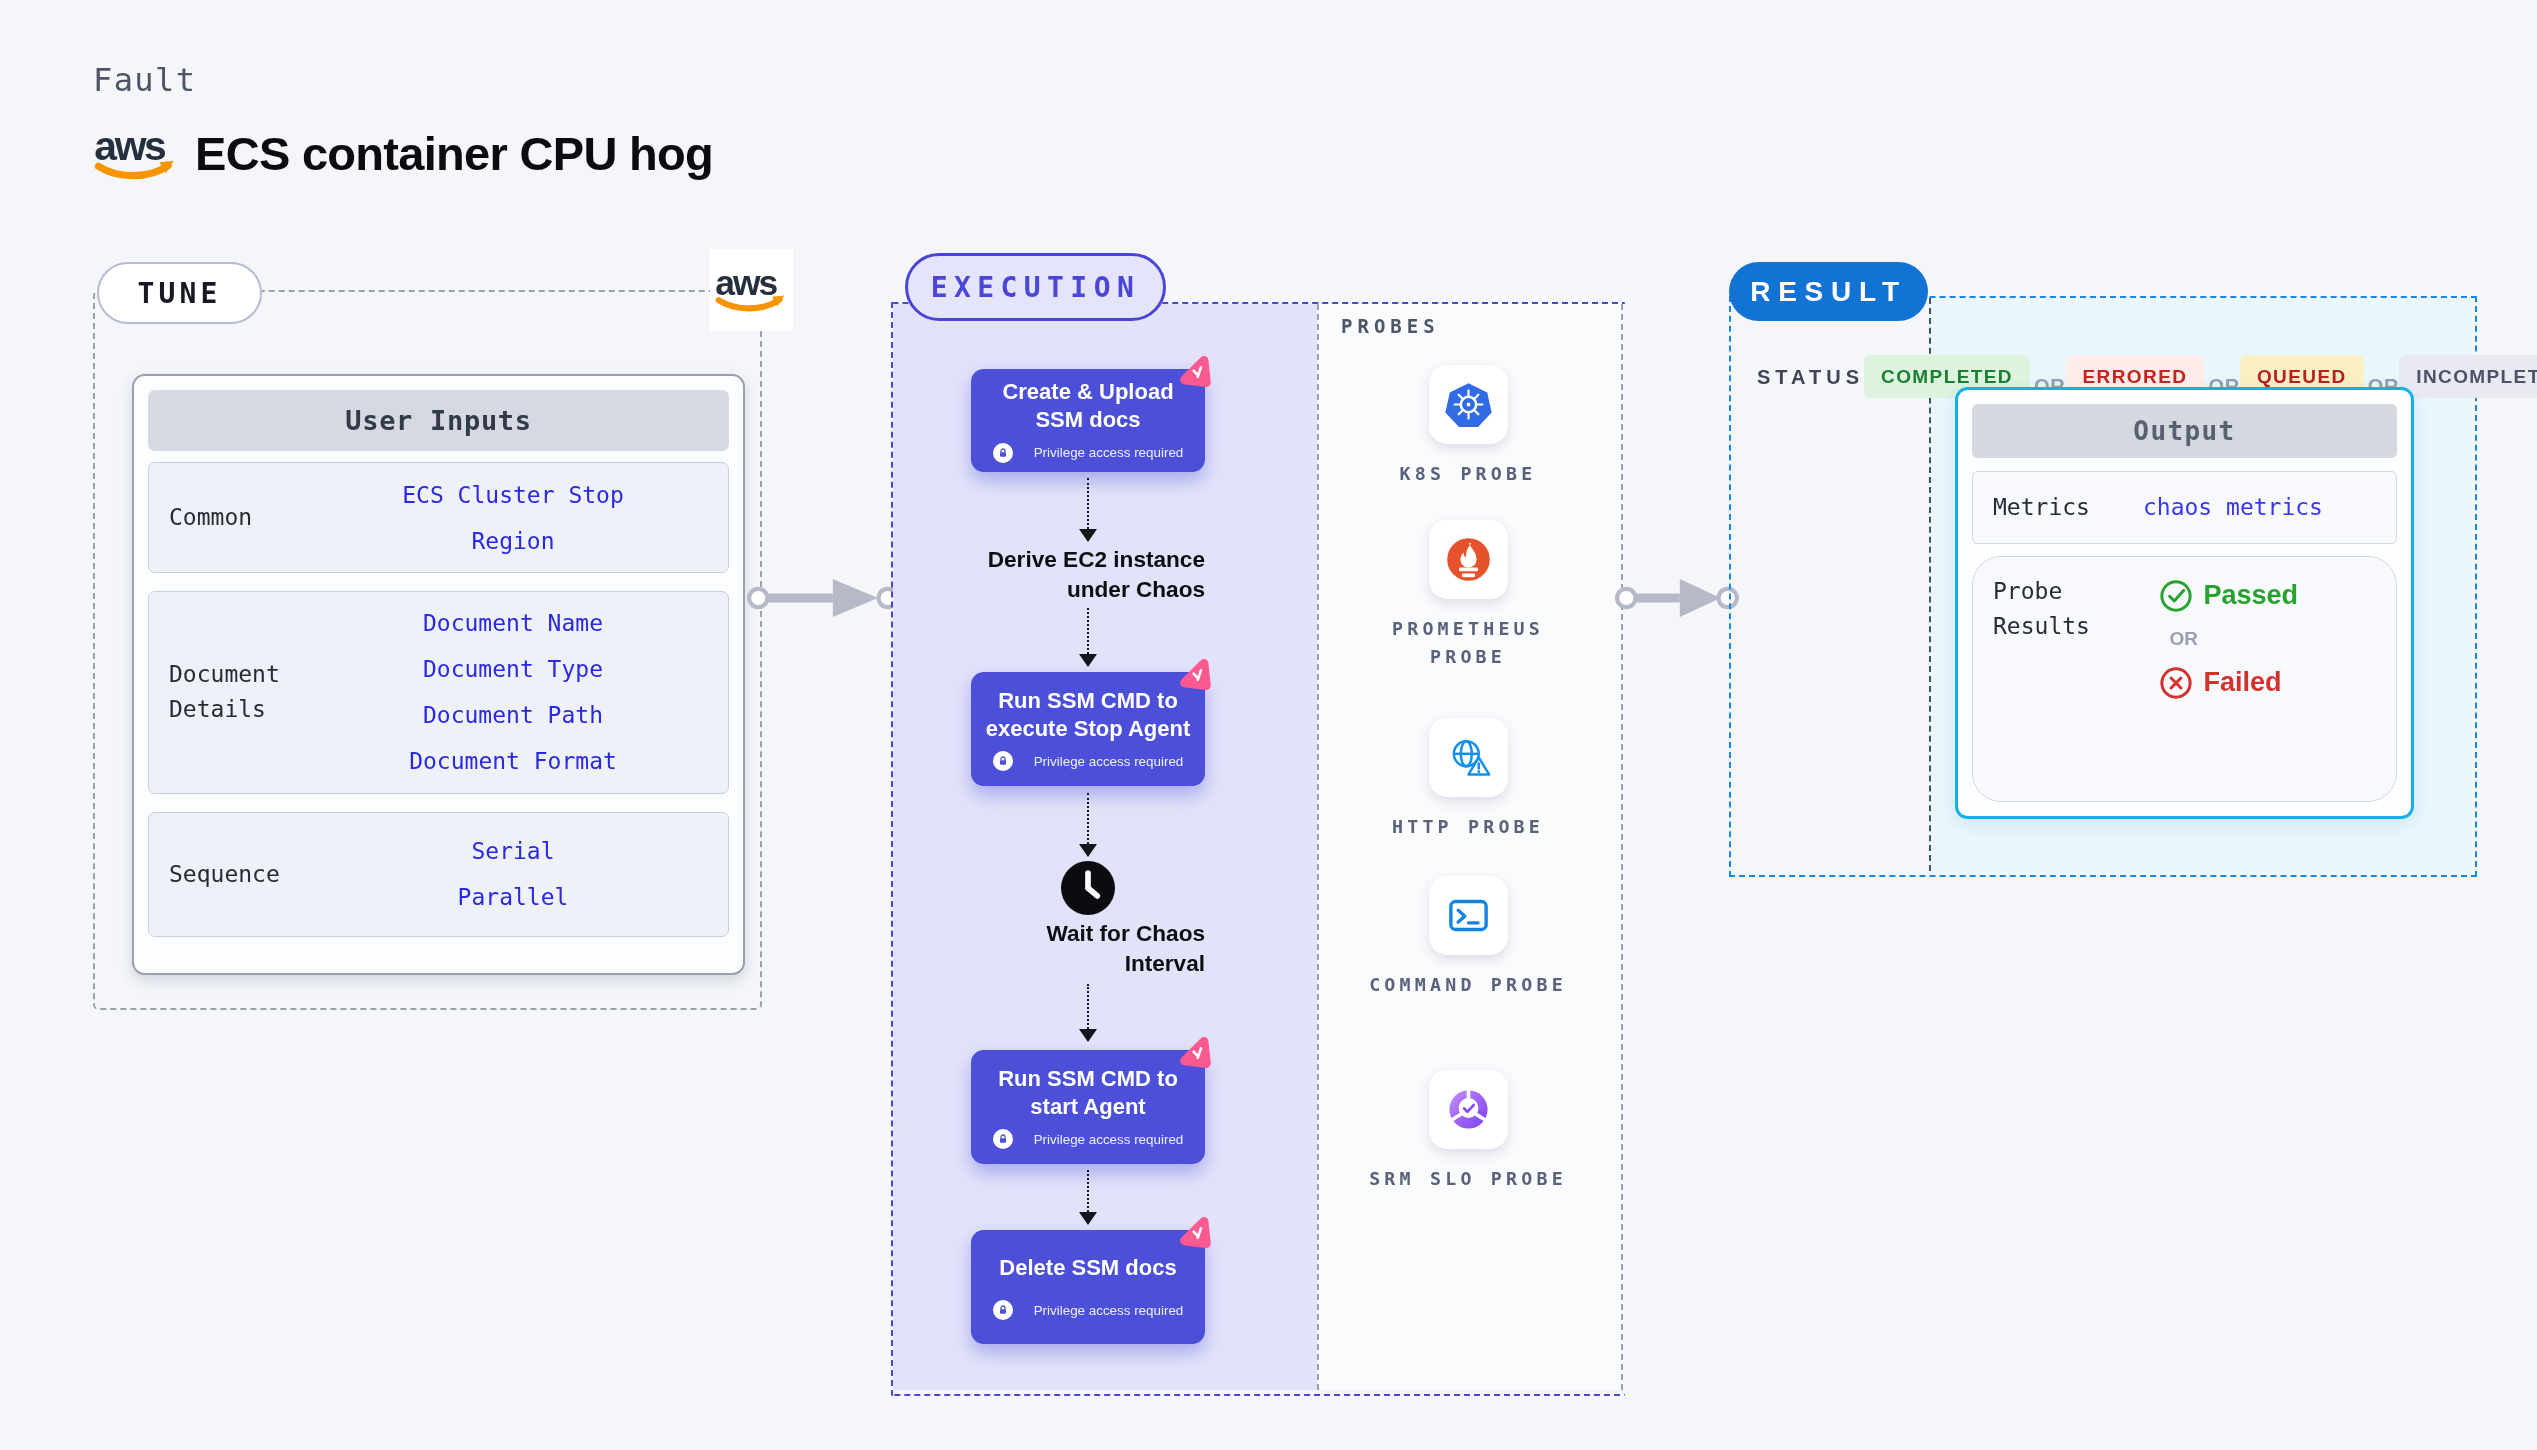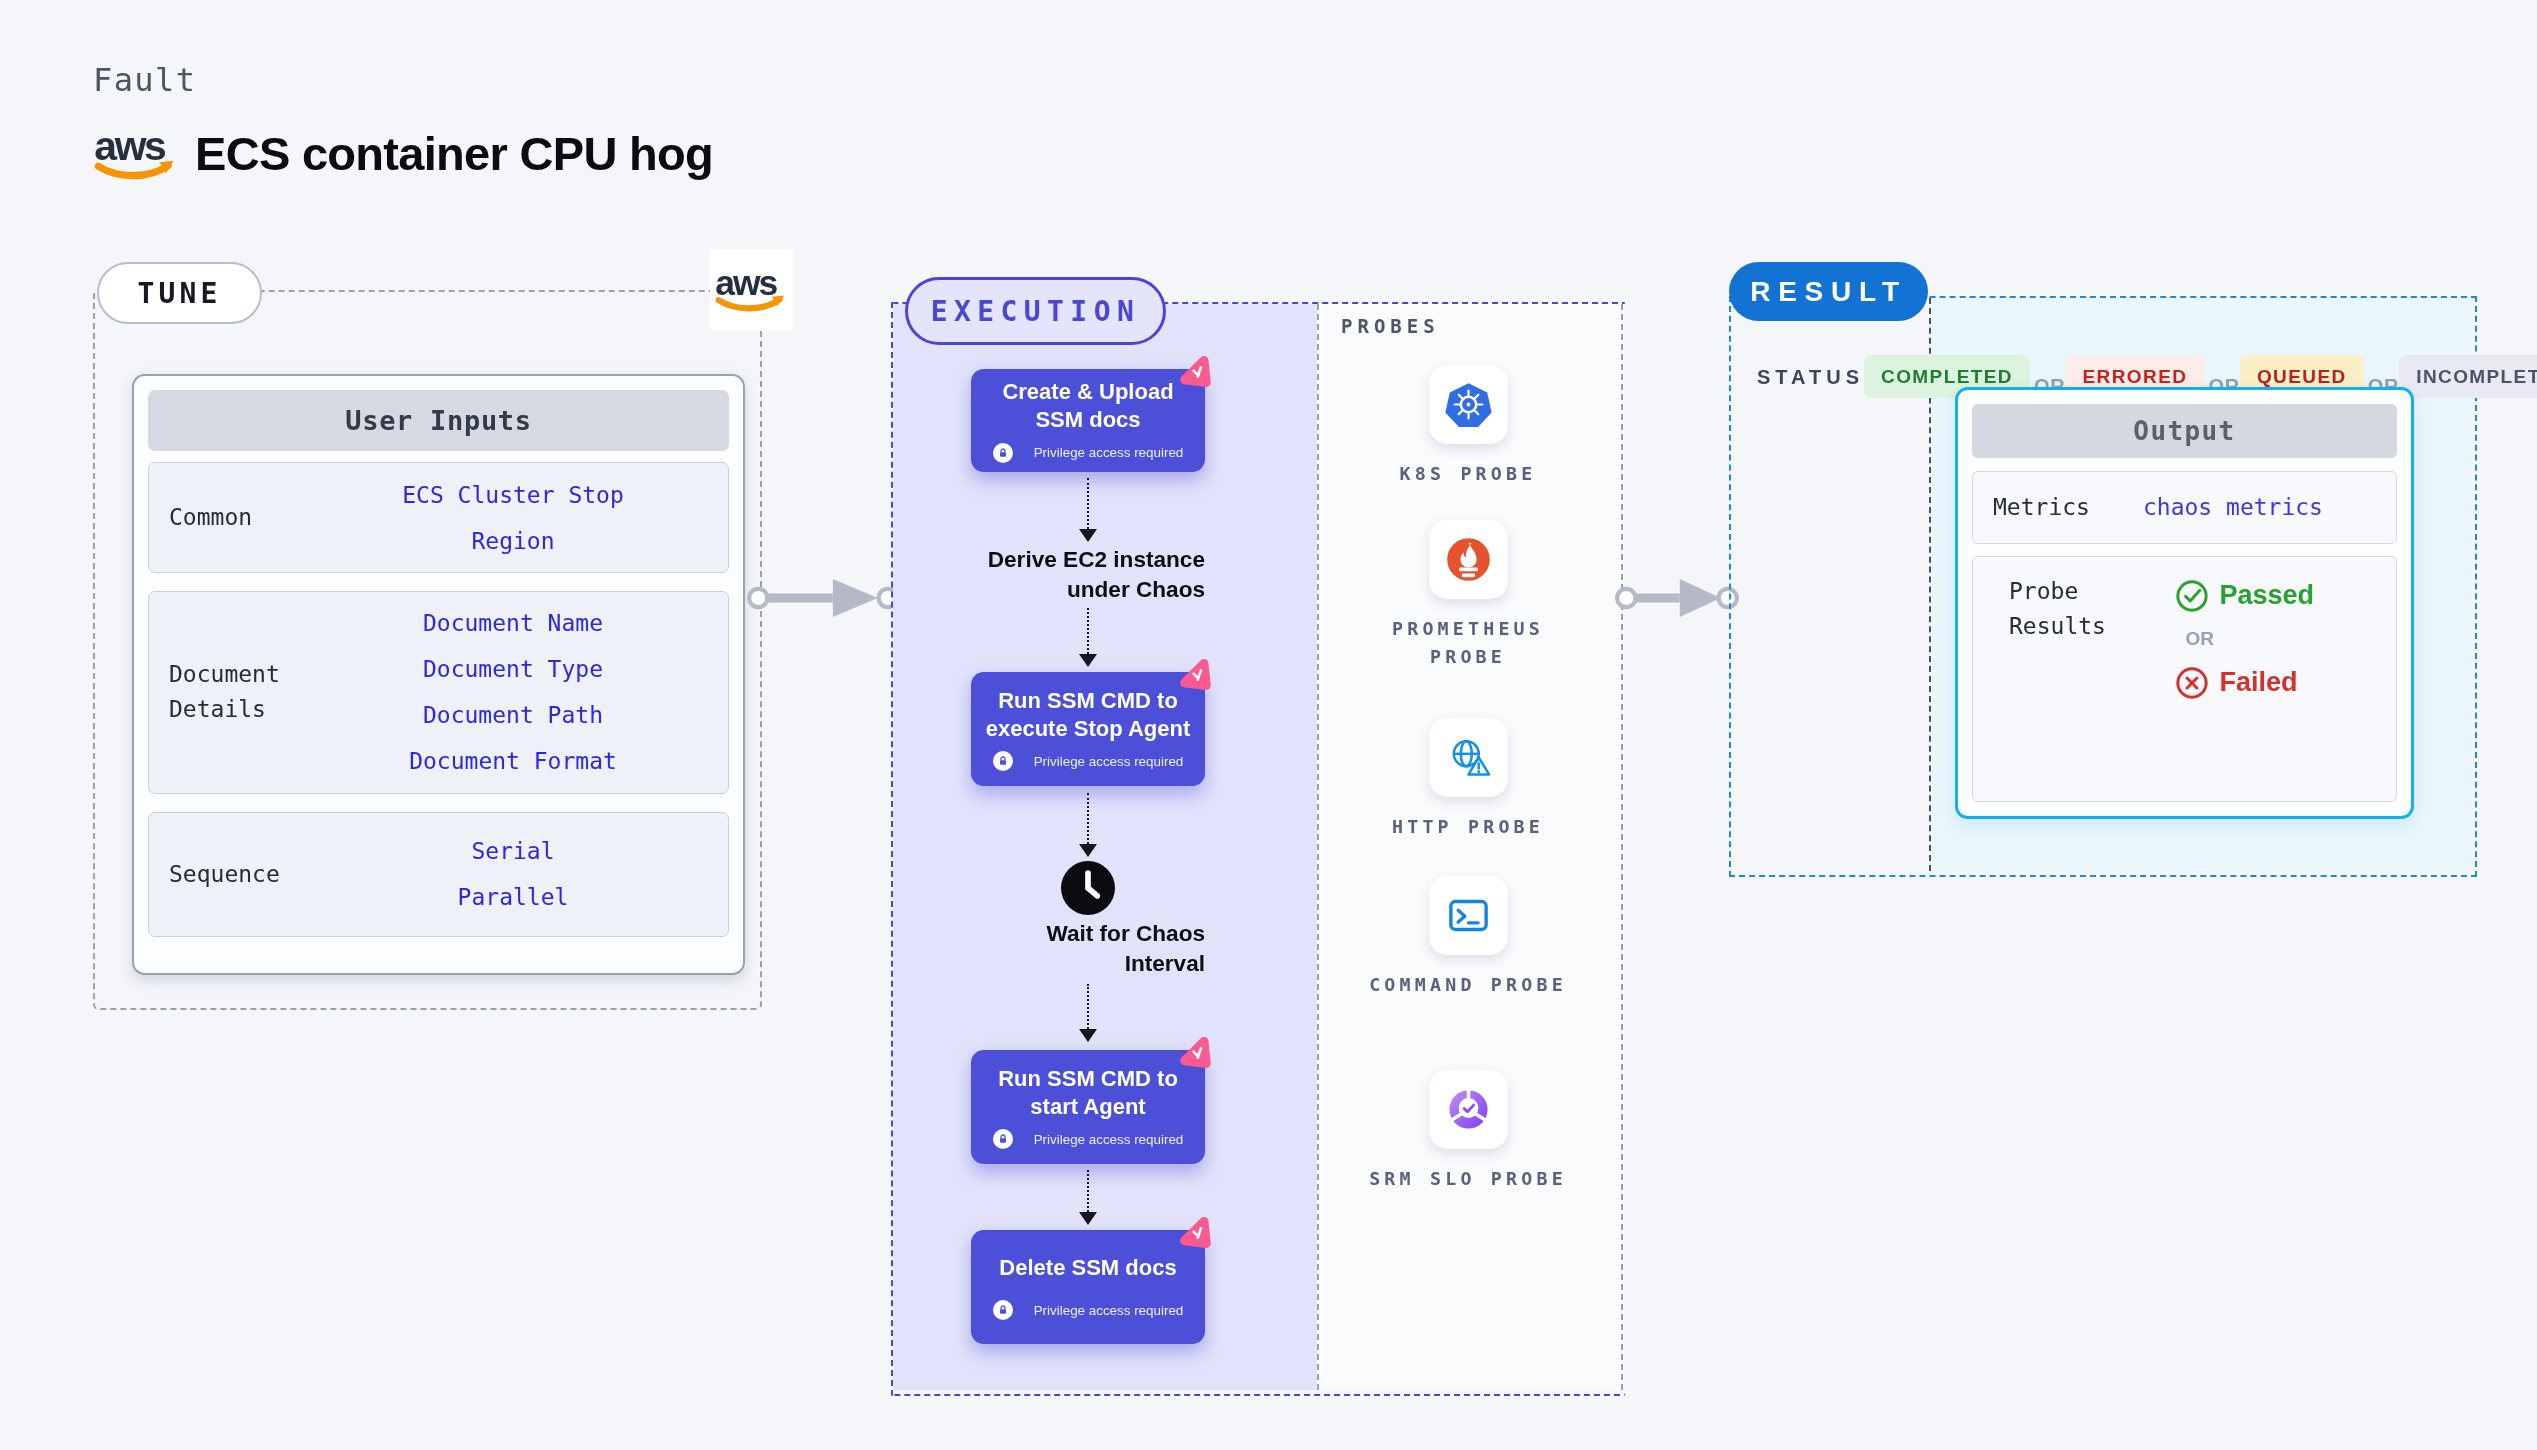--- a/index.html
+++ b/index.html
@@ -27,7 +27,7 @@
   .pill{display:flex;align-items:center;justify-content:center;border-radius:34px;font-weight:bold;}
   #tune-pill{left:97px;top:262px;width:161px;height:58px;background:#ffffff;border:2.8px solid #b7bcd1;
              color:#171a24;font-size:28px;letter-spacing:4.2px;}
-  #exec-pill{left:905px;top:277px;width:255px;height:62px;background:#e4e4fb;border:3.5px solid #4a45d6;
+  #exec-pill{left:905px;top:253px;width:255px;height:62px;background:#e4e4fb;border:3.5px solid #4a45d6;
              color:#4a46d8;font-size:28px;letter-spacing:6.4px;}
   #result-pill{left:1729px;top:262px;width:199px;height:59px;background:#1273d4;color:#ffffff;
                font-size:28px;letter-spacing:7.8px;font-family:"Liberation Sans",sans-serif;}

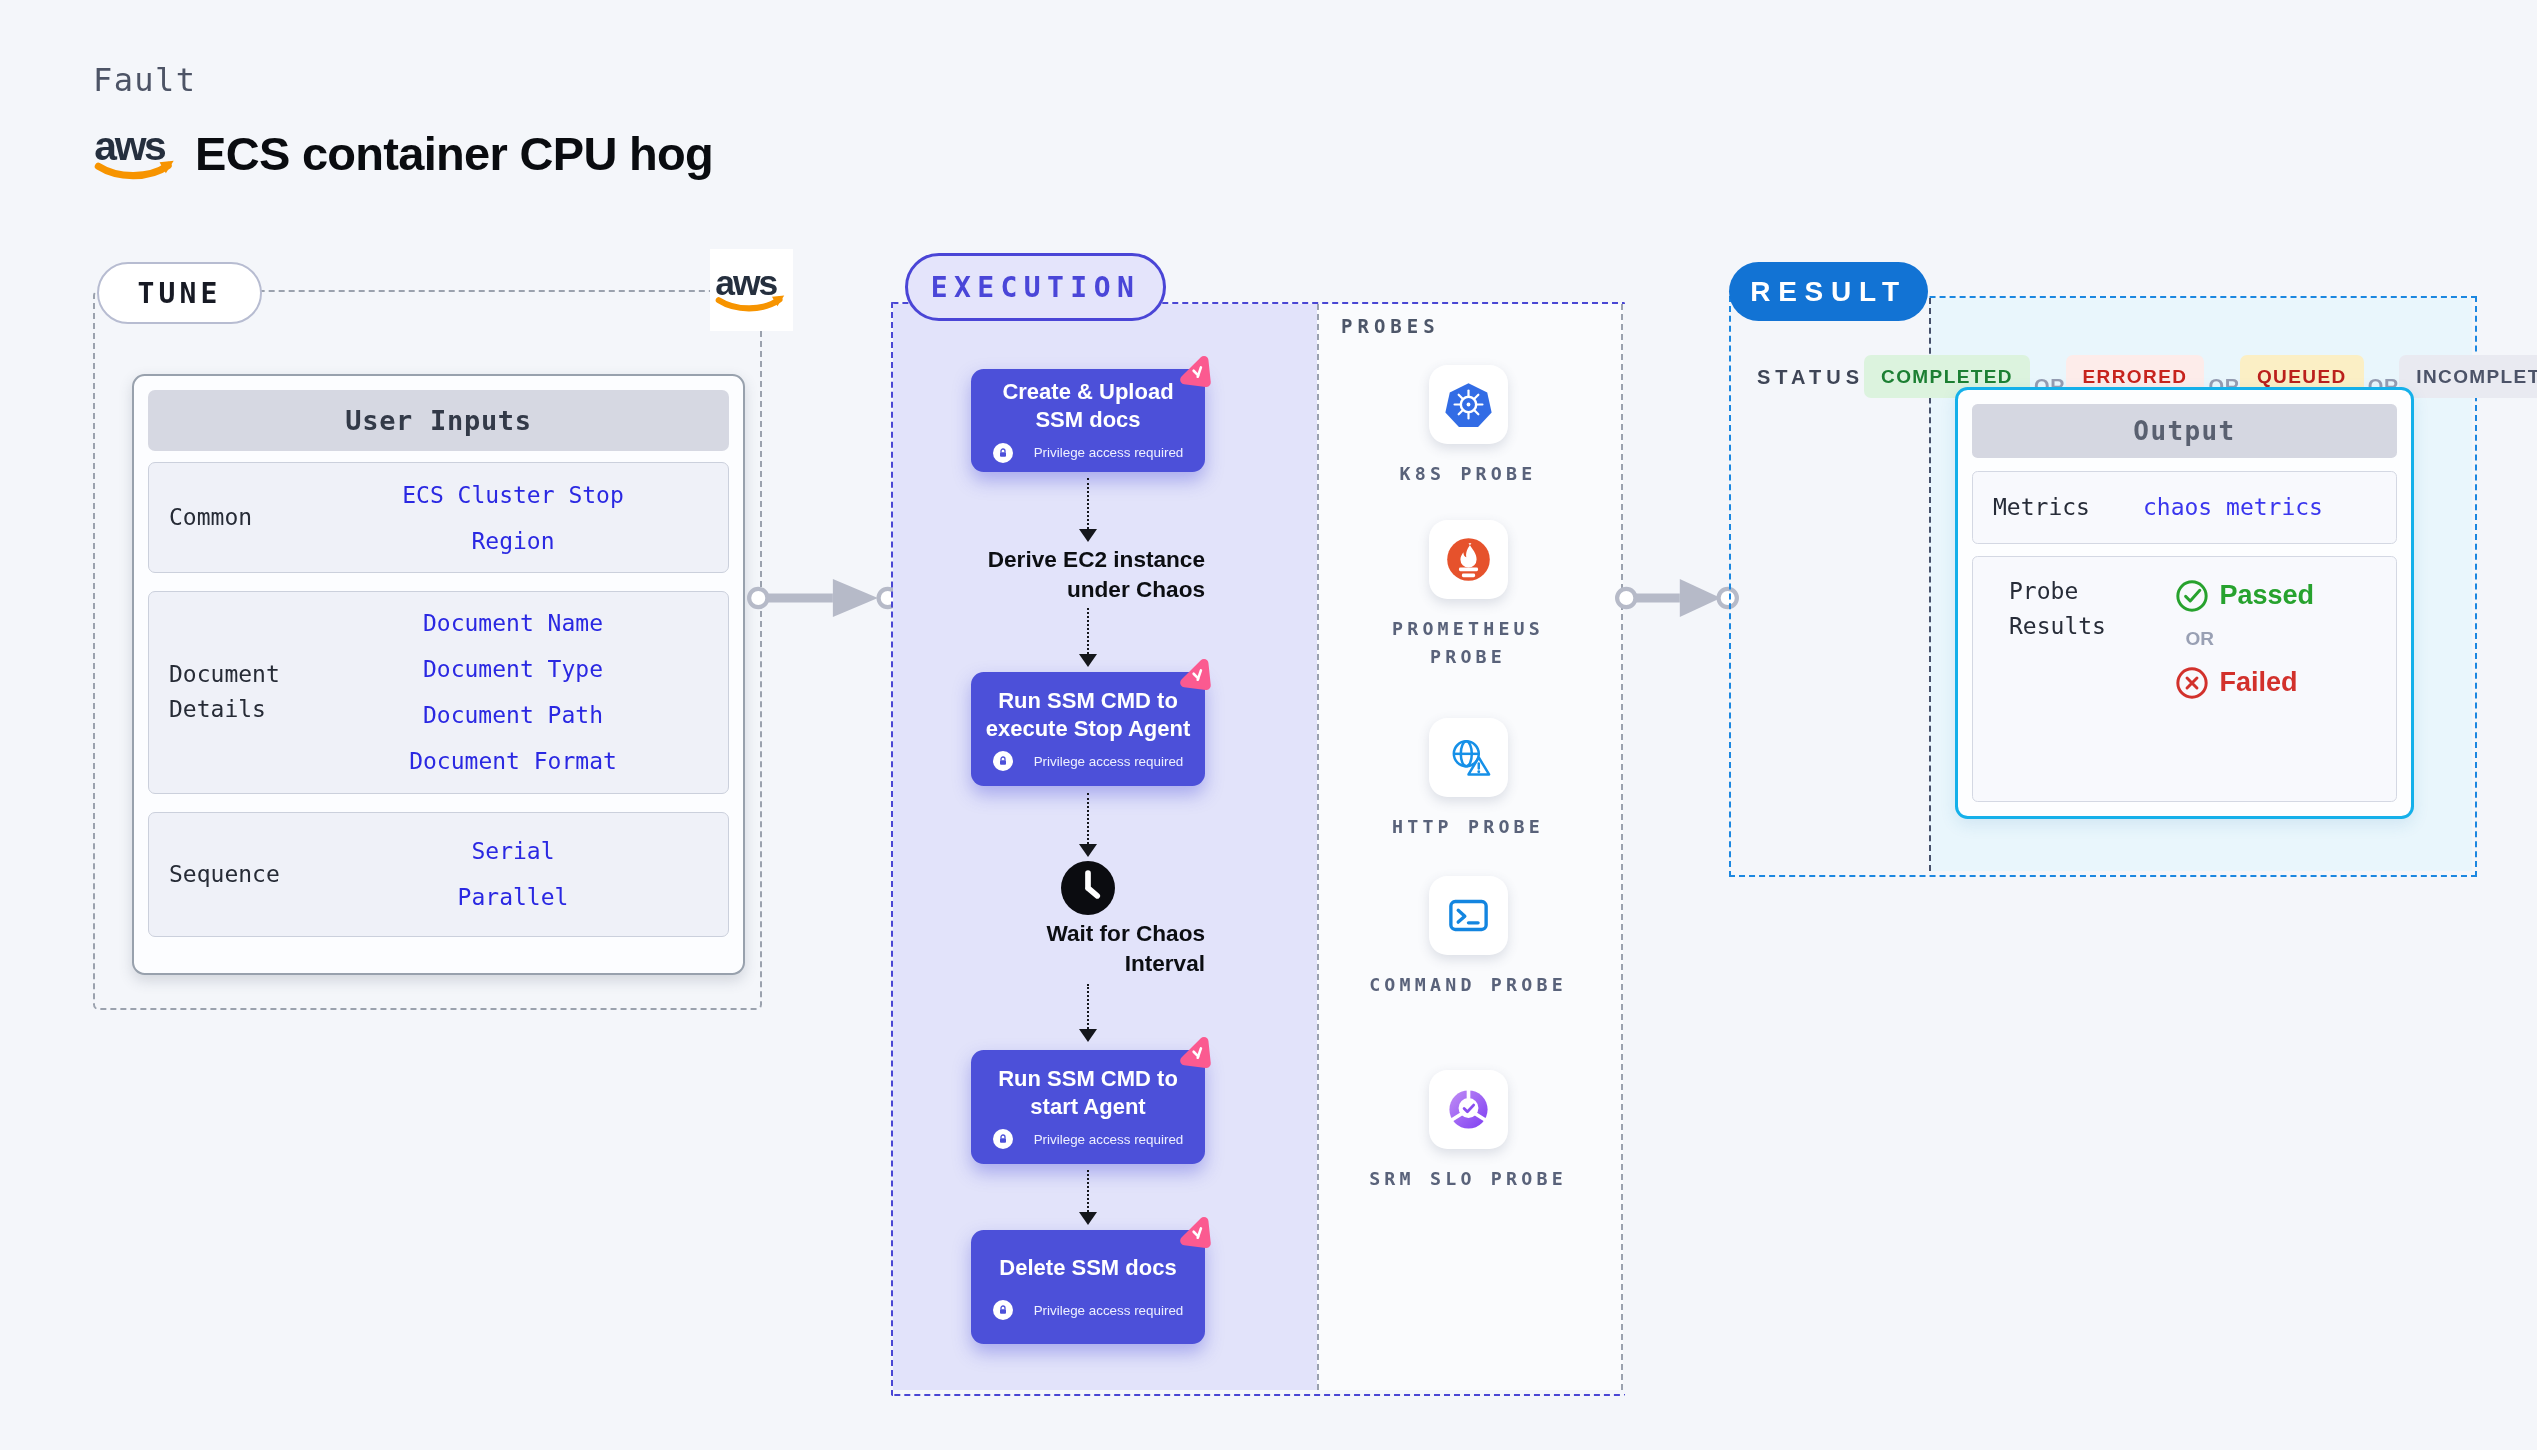--- a/index.html
+++ b/index.html
@@ -93,7 +93,7 @@
   .out-row{margin-top:12.7px;background:#f8f9fd;border:1.4px solid #d4d8e3;border-radius:5.6px;display:flex;align-items:center;
            padding:0 20px;box-sizing:border-box;}
   #metrics-row{height:73px;}
-  #results-row{flex:1;padding:17px 36px;align-items:flex-start;}
+  #results-row{flex:1;padding:17px 20px;align-items:flex-start;border-radius:29px;}
   .out-label{font-size:23px;color:#272c38;line-height:1.5;}
   #metrics-value{flex:1;text-align:center;font-size:23px;color:#3a36ee;}
   #results-right{flex:1;display:flex;flex-direction:column;align-items:flex-start;gap:15.5px;padding-left:25.4px;margin-top:4.2px;}

